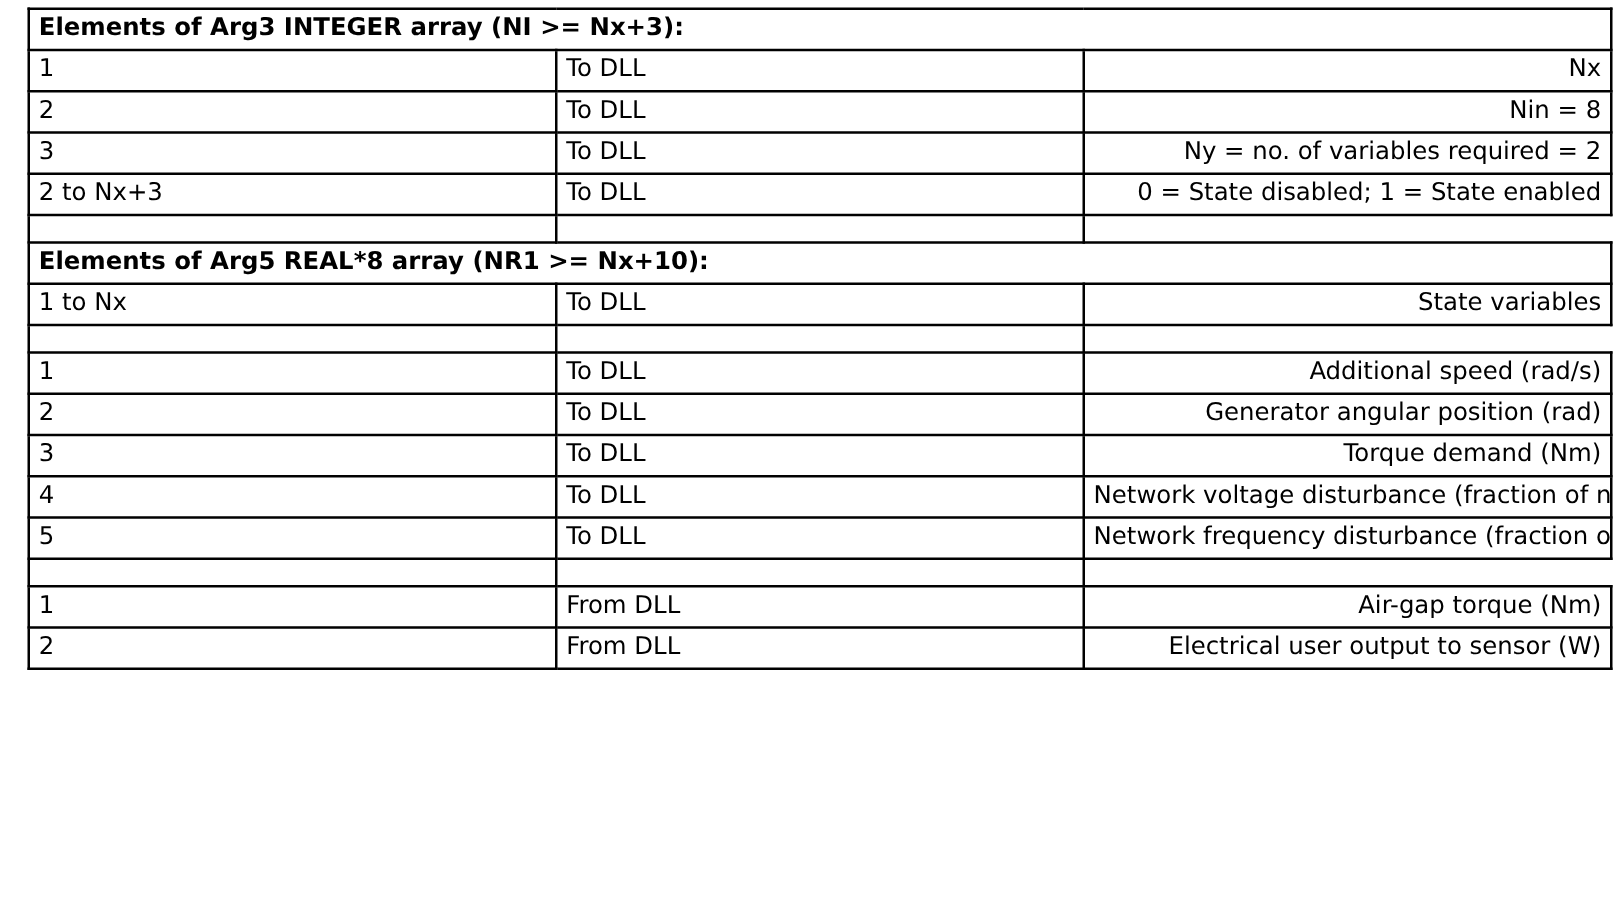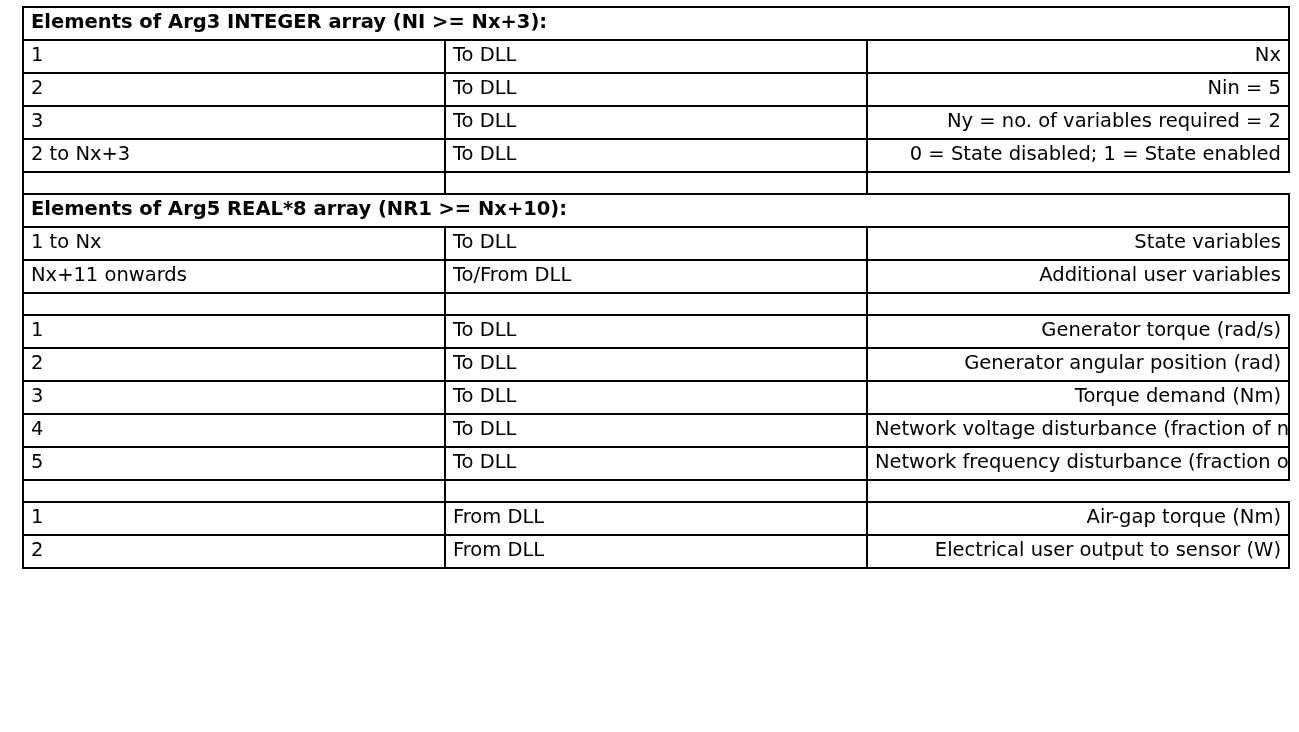--- a/index.html
+++ b/index.html
@@ -75,7 +75,7 @@
       <tr>
         <td class="c0">2</td>
         <td class="c1">To DLL</td>
-        <td class="c2">Nin = 5</td>
+        <td class="c2">Nin = 8</td>
       </tr>
       <tr>
         <td class="c0">3</td>

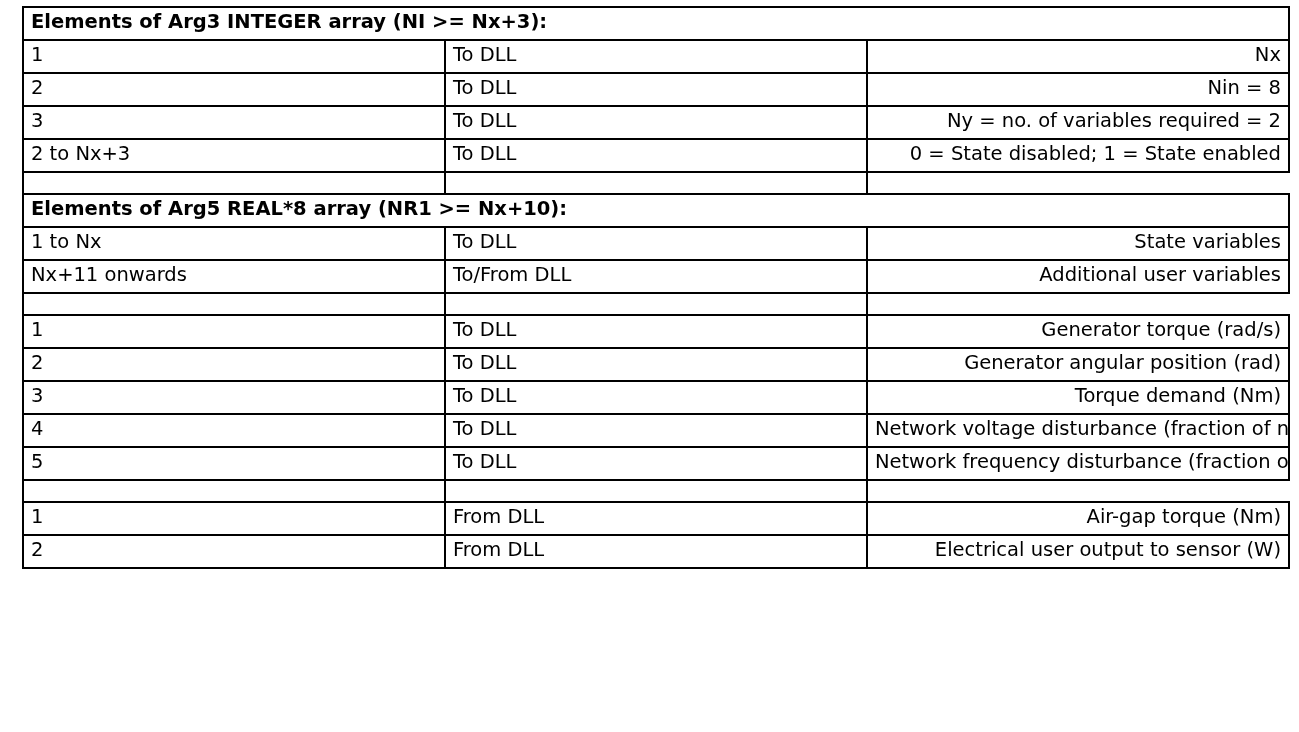--- a/index.html
+++ b/index.html
@@ -101,11 +101,6 @@
         <td class="c1">To DLL</td>
         <td class="c2">State variables</td>
       </tr>
-      <tr>
-        <td class="c0">Nx+11 onwards</td>
-        <td class="c1">To/From DLL</td>
-        <td class="c2">Additional user variables</td>
-      </tr>
       <tr class="spacer">
         <td class="c0"></td>
         <td class="c1"></td>

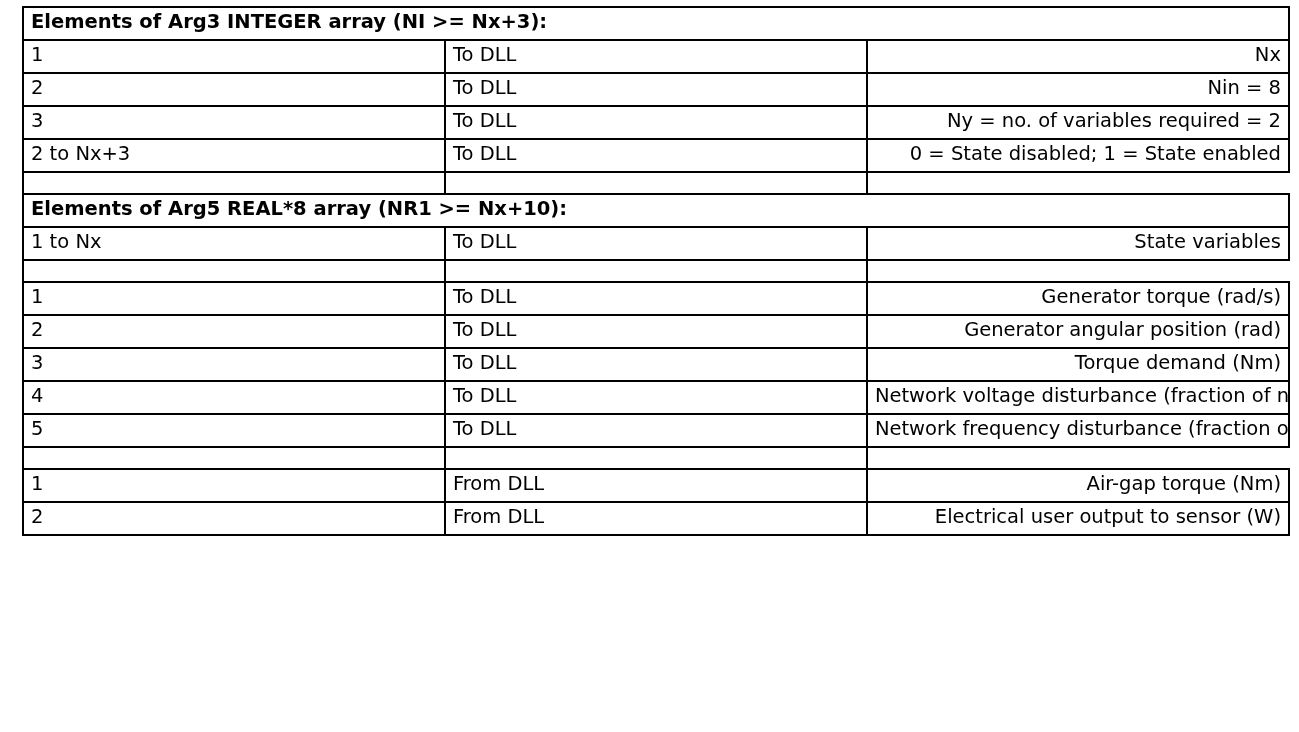--- a/index.html
+++ b/index.html
@@ -110,7 +110,7 @@
       <tr>
         <td class="c0">1</td>
         <td class="c1">To DLL</td>
-        <td class="c2">Generator torque (rad/s)</td>
+        <td class="c2">Additional speed (rad/s)</td>
       </tr>
       <tr>
         <td class="c0">2</td>

